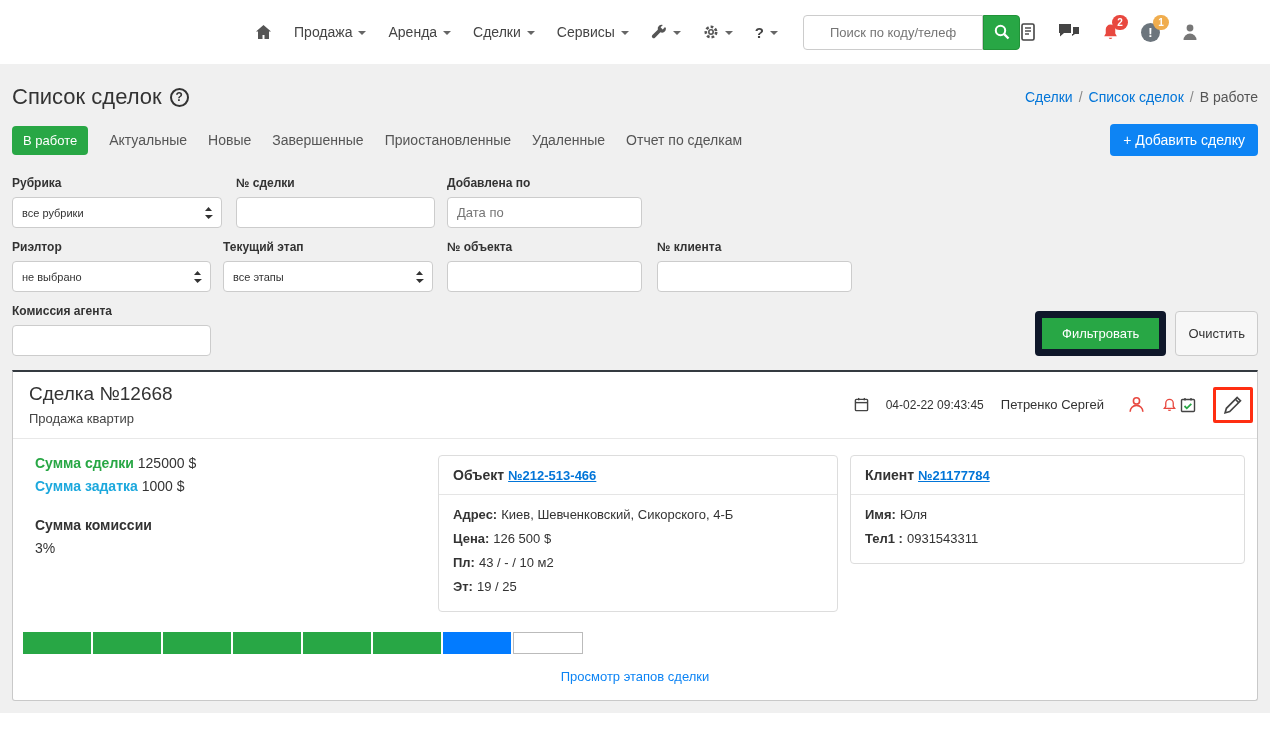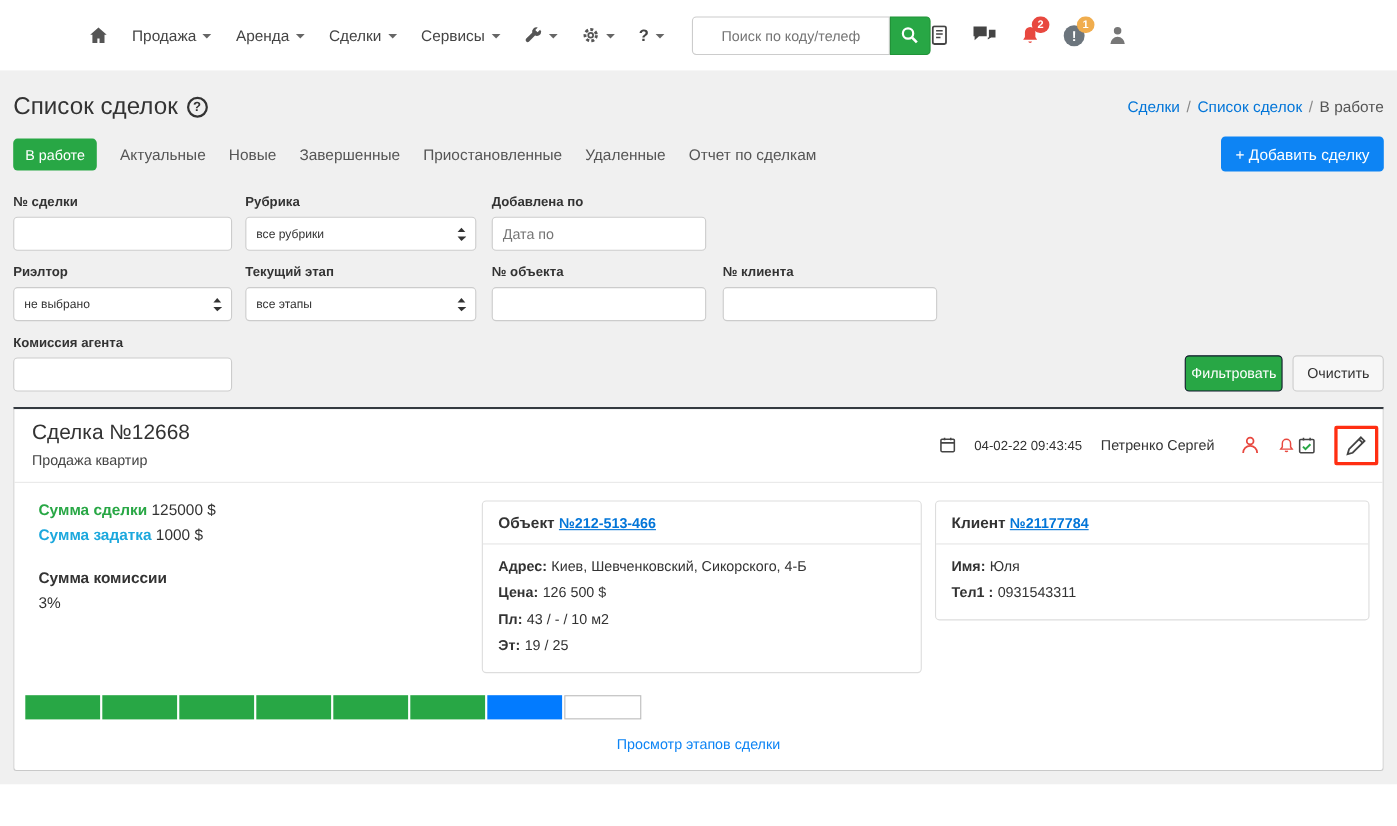--- a/index.html
+++ b/index.html
@@ -9,7 +9,7 @@
   .icn{display:inline-flex;align-items:center;justify-content:center}
 
   
-  .navbar{height:64px;background:#fff;display:flex;align-items:center;justify-content:flex-start;padding:0 72px 0 70px}
+  .navbar{height:64px;background:#fff;display:flex;align-items:center;justify-content:flex-end;padding:0 72px 0 70px}
   .nav-left{display:flex;align-items:center}
   .nav-item{display:flex;align-items:center;gap:6px;padding:8px 11px;color:#444;font-size:14px;cursor:pointer;white-space:nowrap}
   .caret{width:0;height:0;border-left:4px solid transparent;border-right:4px solid transparent;border-top:4px solid #666;margin-top:2px}

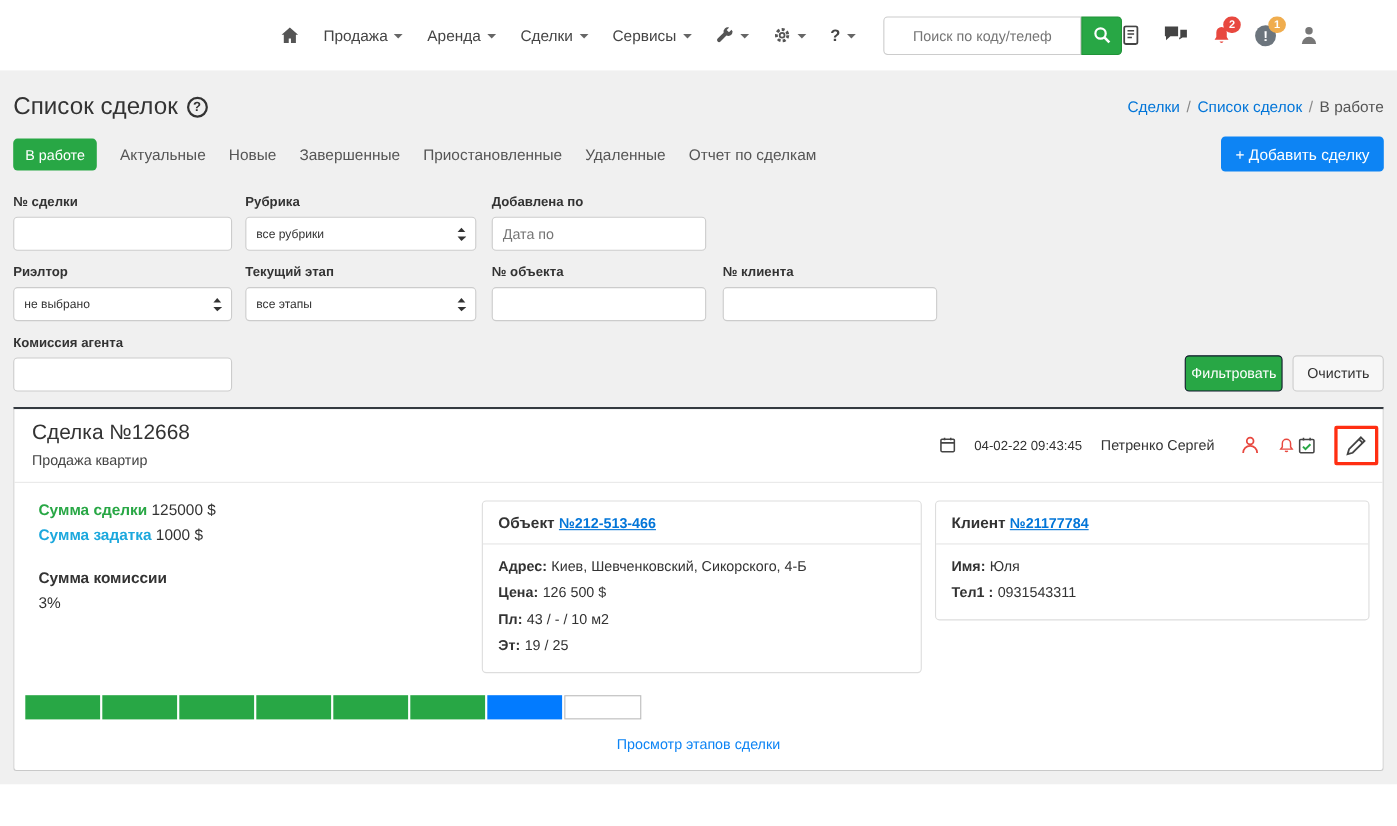--- a/index.html
+++ b/index.html
@@ -223,10 +223,6 @@
 
   <div class="filters">
     <div class="frow">
-      <div class="fgroup c1">
-        <label>№ сделки</label>
-        <input class="f-input" style="">
-      </div>
       <div class="fgroup c2">
         <label>Рубрика</label>
         <div class="f-input select">
@@ -236,6 +232,10 @@
                 <path d="M4.5 13L1 9h8z" fill="#333"></path>
               </svg></span>
         </div>
+      </div>
+      <div class="fgroup c1">
+        <label>№ сделки</label>
+        <input class="f-input" style="">
       </div>
       <div class="fgroup c4">
         <label>Добавлена по</label>

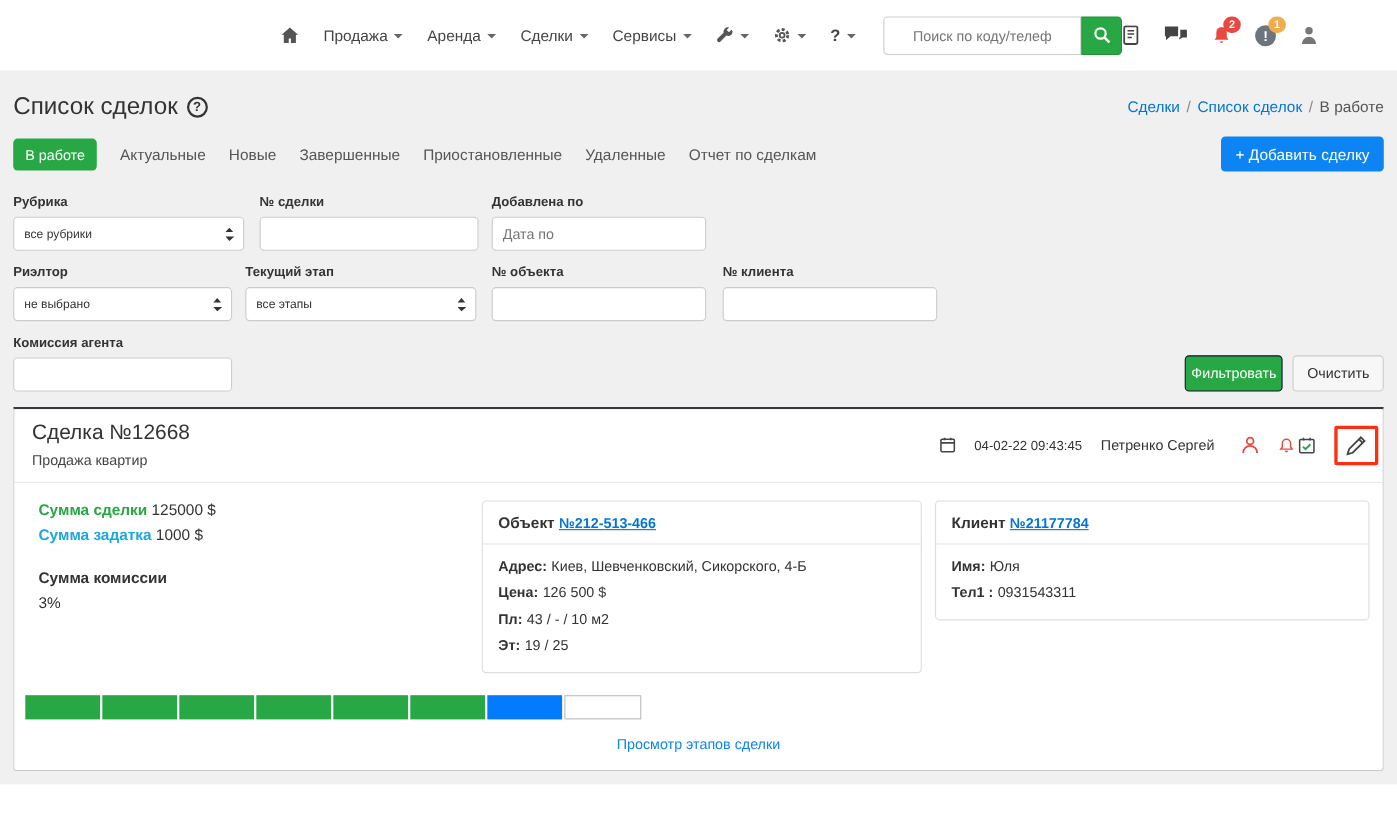--- a/index.html
+++ b/index.html
@@ -56,7 +56,7 @@
   .select .sel-val{font-size:11px;color:#333}
   .sel-arrows{position:absolute;right:8px;top:8px}
   .filter-actions{margin-left:auto;display:flex;gap:9px}
-  .btn-green{background:#28a745;color:#fff;border:1px solid #0f172a;border-radius:4px;padding:8px 5px;font-size:13px;cursor:pointer}
+  .btn-green{background:#28a745;color:#fff;border:7px solid #0f172a;border-radius:4px;padding:8px 20px;font-size:13px;cursor:pointer}
   .btn-light{background:#f7f7f7;color:#333;border:1px solid #ccc;border-radius:4px;padding:8px 12px;font-size:13px;cursor:pointer}
 
   

